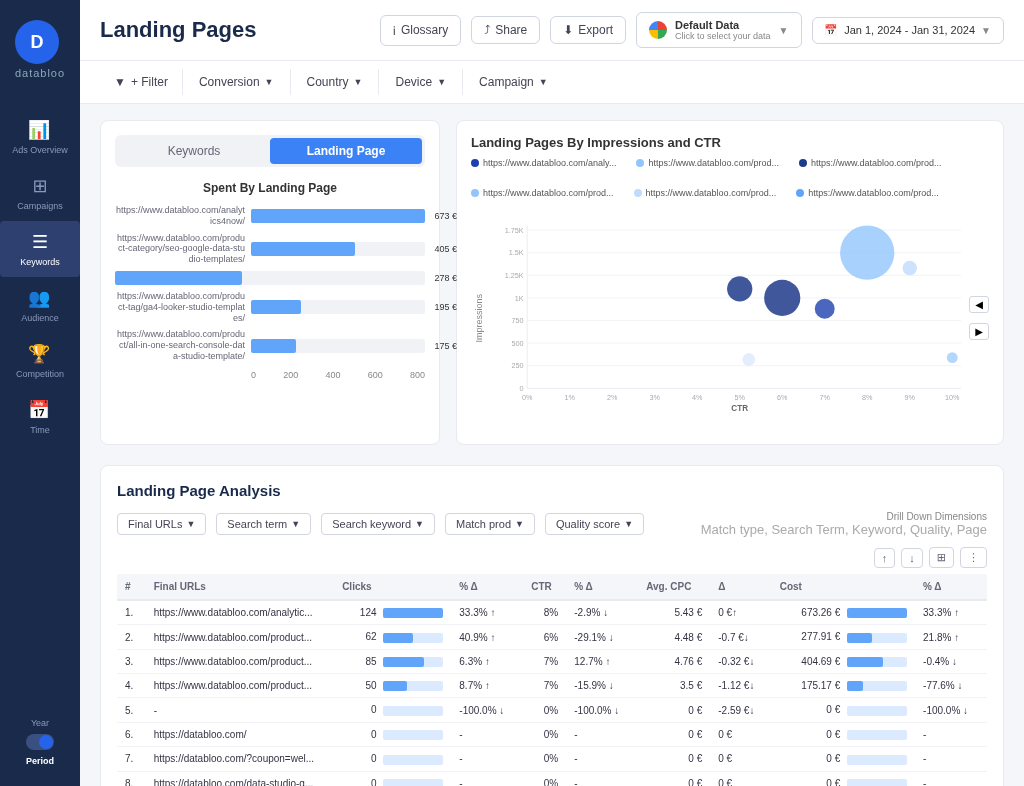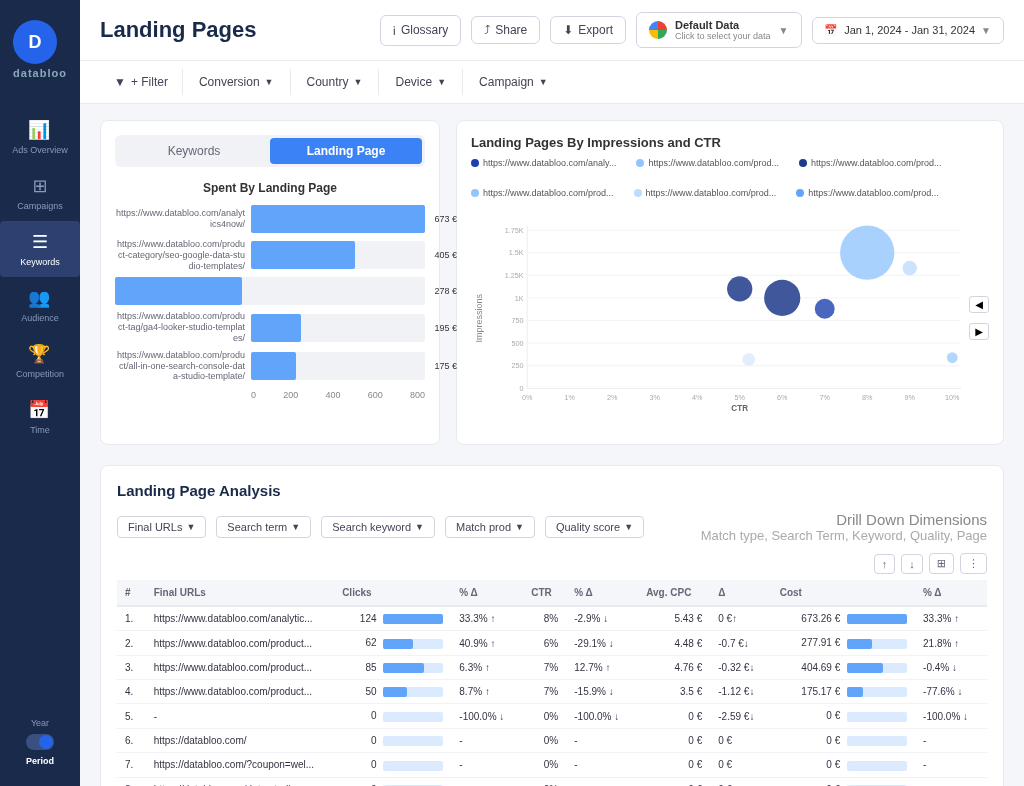--- a/index.html
+++ b/index.html
@@ -99,7 +99,7 @@
     <div class="logo-circle">
       <span class="logo-text">D</span>
     </div>
-    <div style="color:#8ab;font-size:11px;text-align:center;margin-top:3px;font-weight:700;letter-spacing:1px;">databloo</div>
+    <div style="color:#8ab;font-size:11px;text-align:center;margin-top:3px;font-weight:400;letter-spacing:1px;">databloo</div>
   </div>
 
   <div class="nav-item">

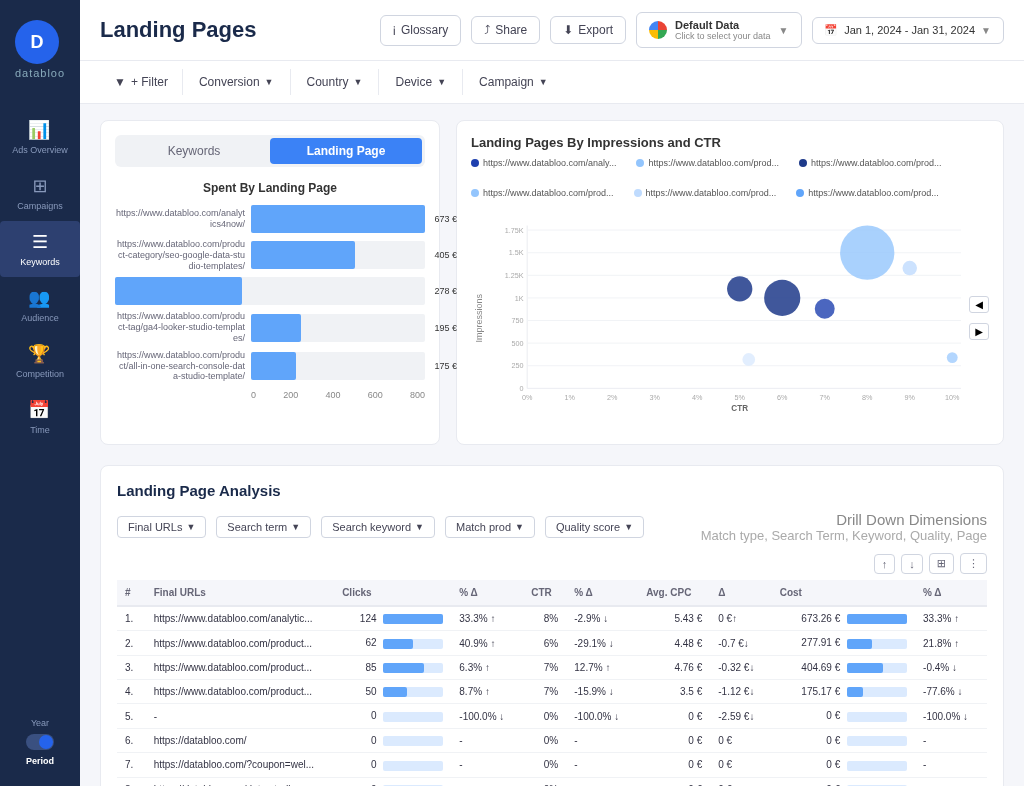--- a/index.html
+++ b/index.html
@@ -52,7 +52,7 @@
     .bar-chart { display: flex; flex-direction: column; gap: 6px; }
     .bar-row { display: flex; align-items: center; gap: 6px; }
     .bar-label { font-size: 9px; color: #667; text-align: right; width: 130px; flex-shrink: 0; line-height: 1.2; word-break: break-all; }
-    .bar-track { flex: 1; height: 28px; background: #f0f2f5; border-radius: 2px; position: relative; }
+    .bar-track { flex: 1; height: 14px; background: #f0f2f5; border-radius: 2px; position: relative; }
     .bar-fill { height: 100%; background: #60a5fa; border-radius: 2px; }
     .bar-value { font-size: 9px; color: #333; position: absolute; right: -28px; top: 50%; transform: translateY(-50%); white-space: nowrap; }
 

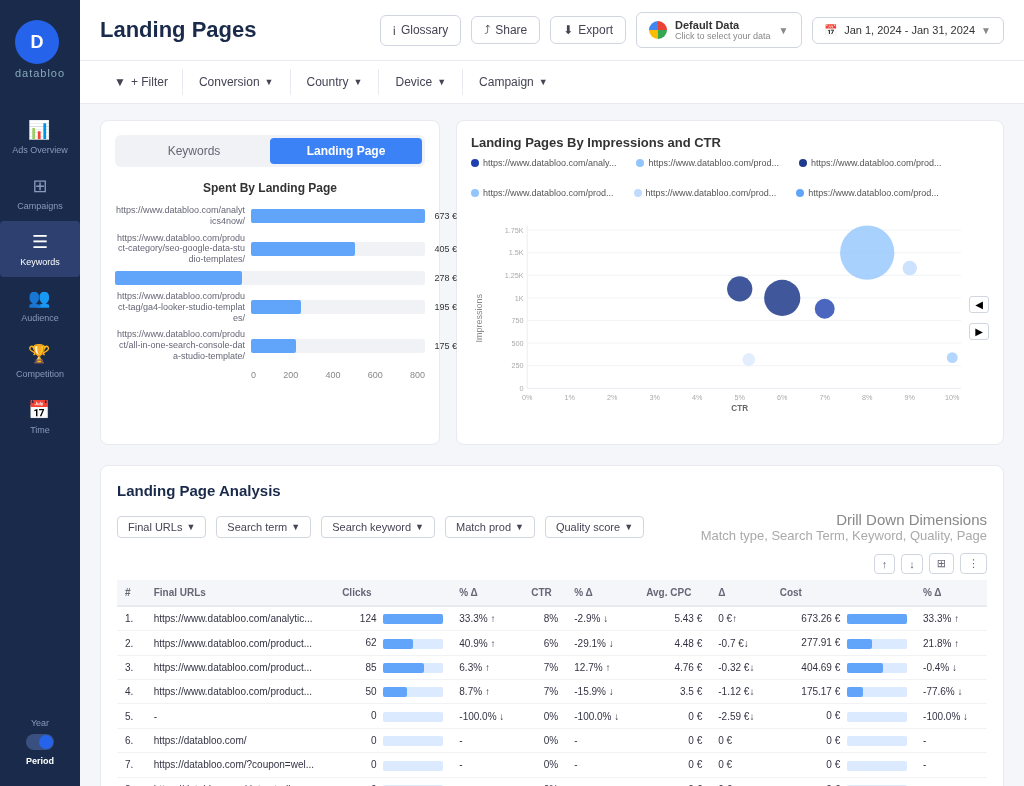--- a/index.html
+++ b/index.html
@@ -369,7 +369,7 @@
           <span style="font-size:9px;">▼</span>
         </div>
         <div style="margin-left:auto;text-align:right;">
-          <div style="font-size:15px;color:#888;">Drill Down Dimensions</div>
+          <div style="font-size:10px;color:#888;">Drill Down Dimensions</div>
           <div style="font-size:13px;color:#aaa;">Match type, Search Term, Keyword, Quality, Page</div>
         </div>
       </div>

